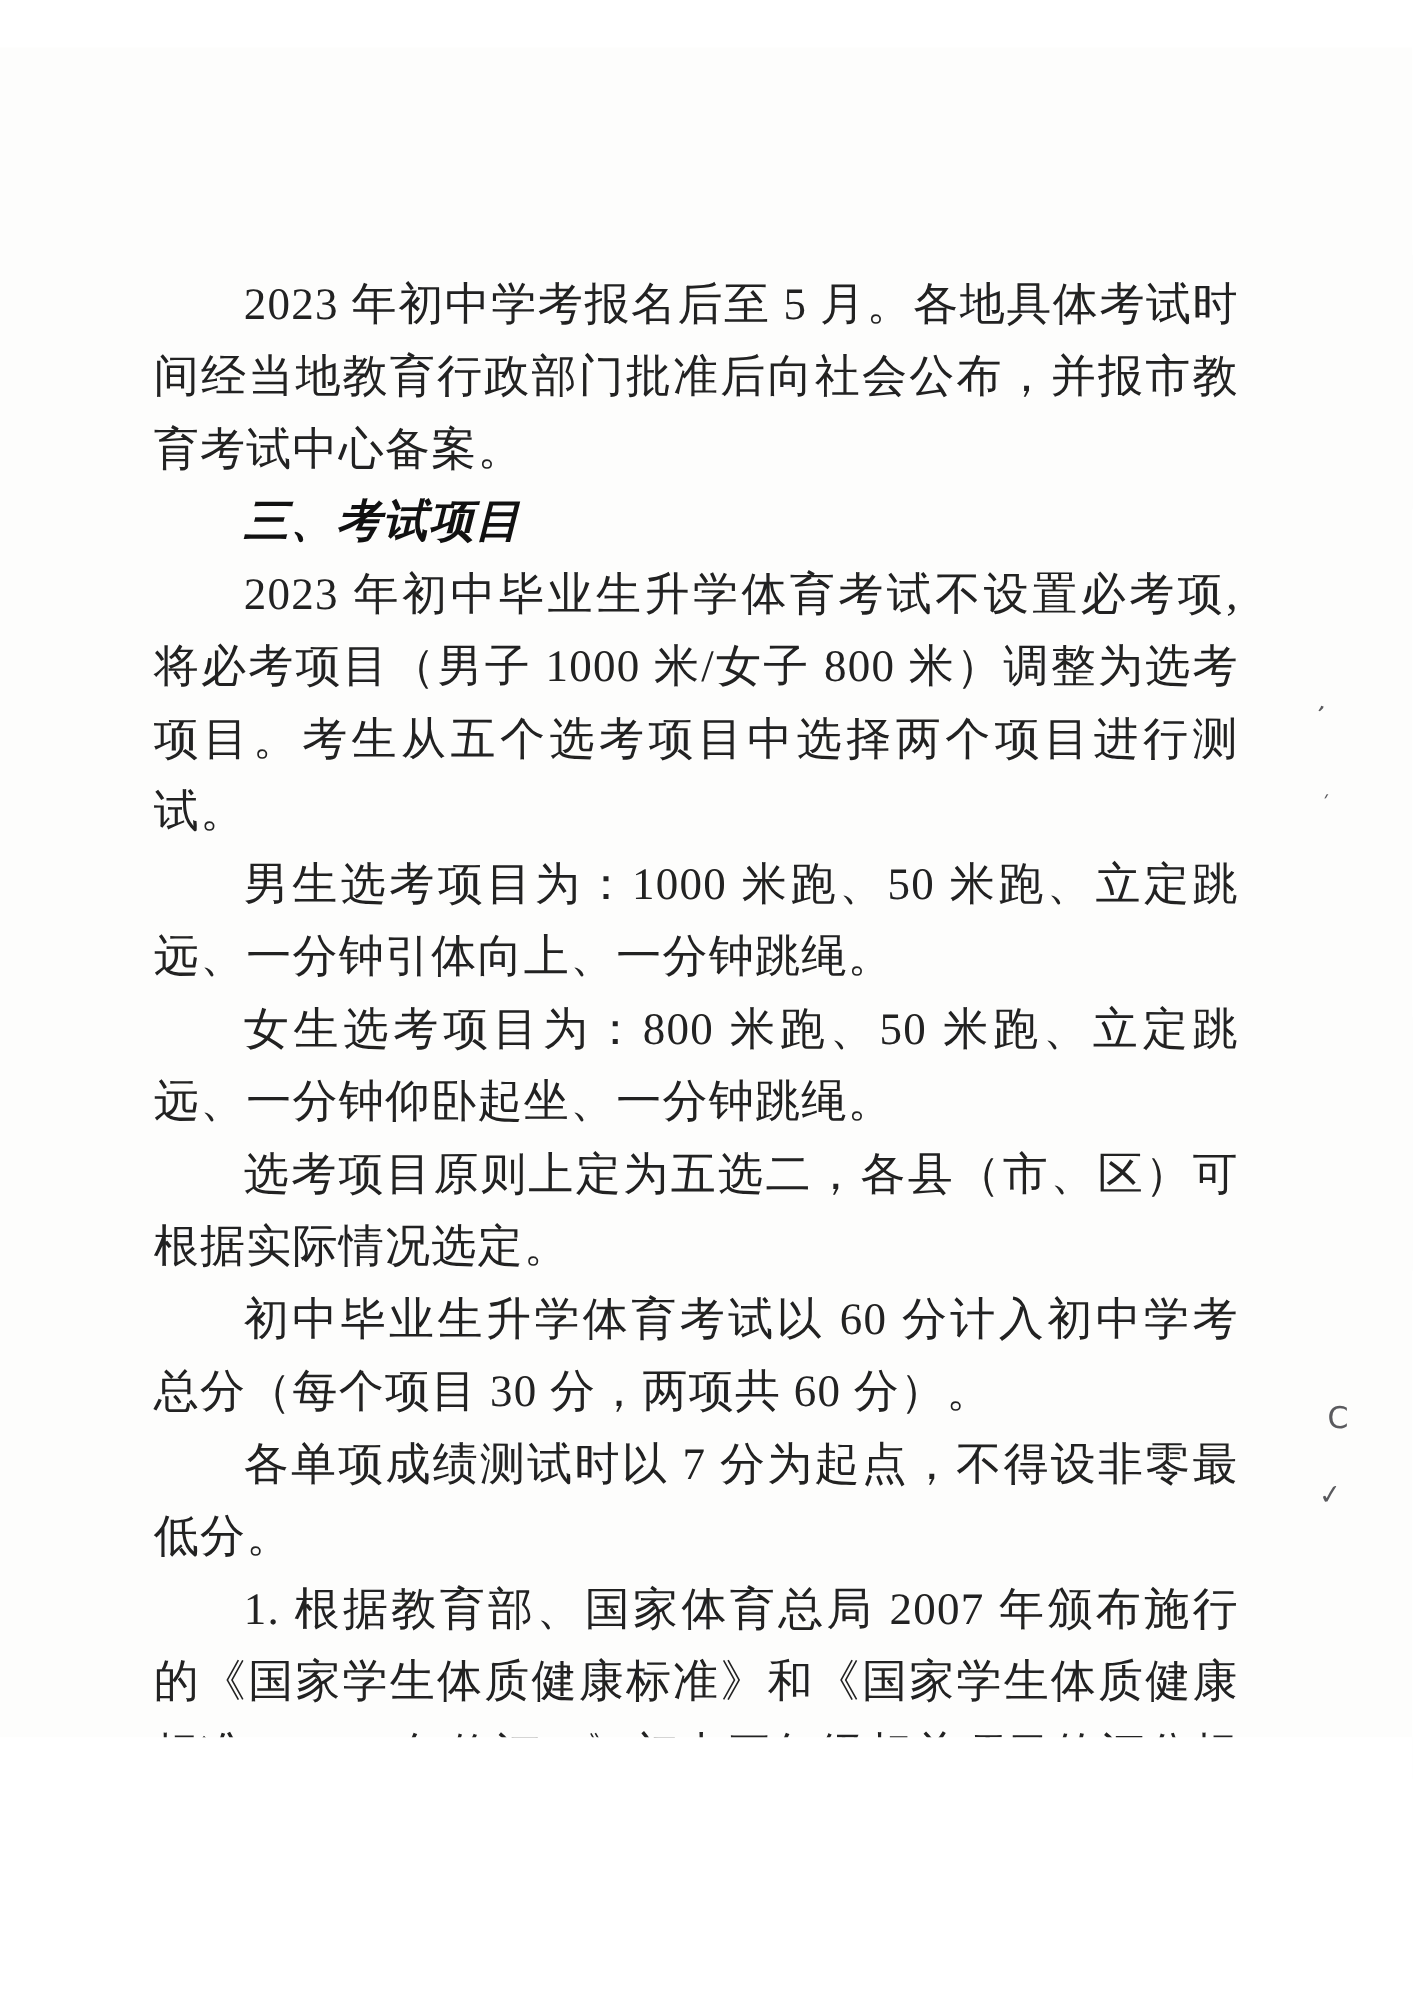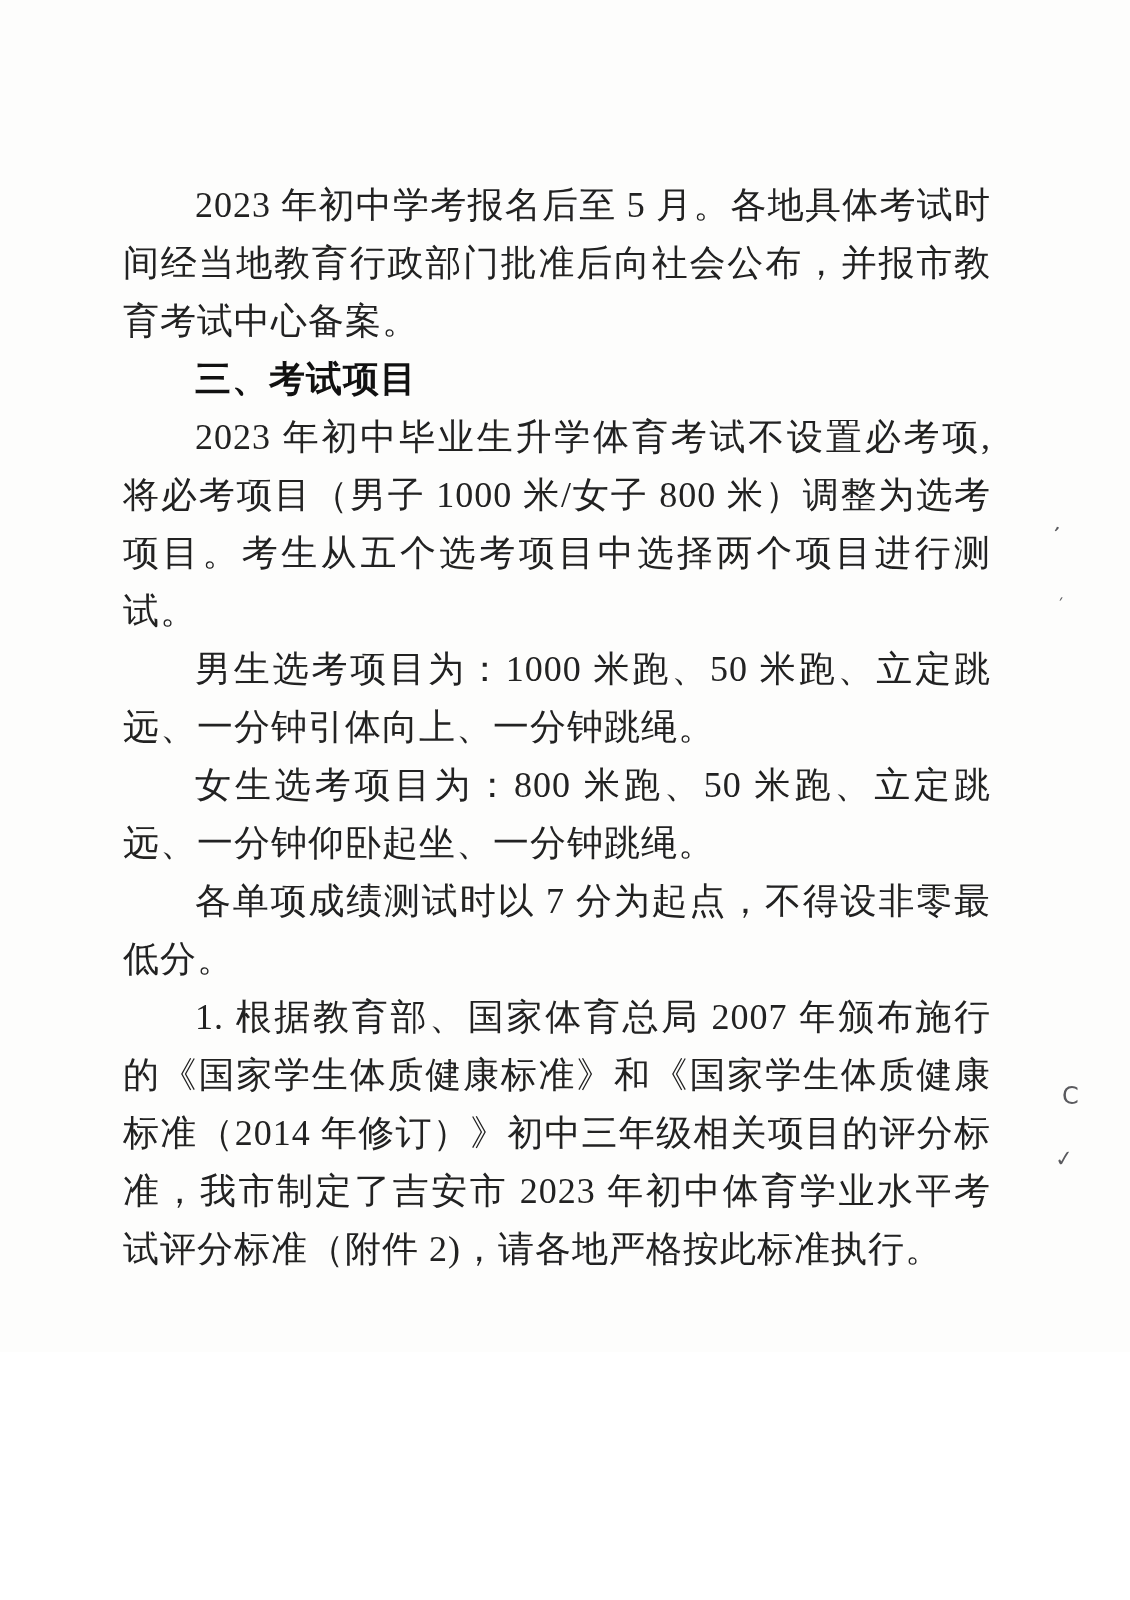--- a/index.html
+++ b/index.html
@@ -15,6 +15,7 @@
     background: #fdfdfc;
     overflow: hidden;
     color: #1c1c1c;
+    margin-top: 38px;
   }
   .doc-body {
     position: absolute;

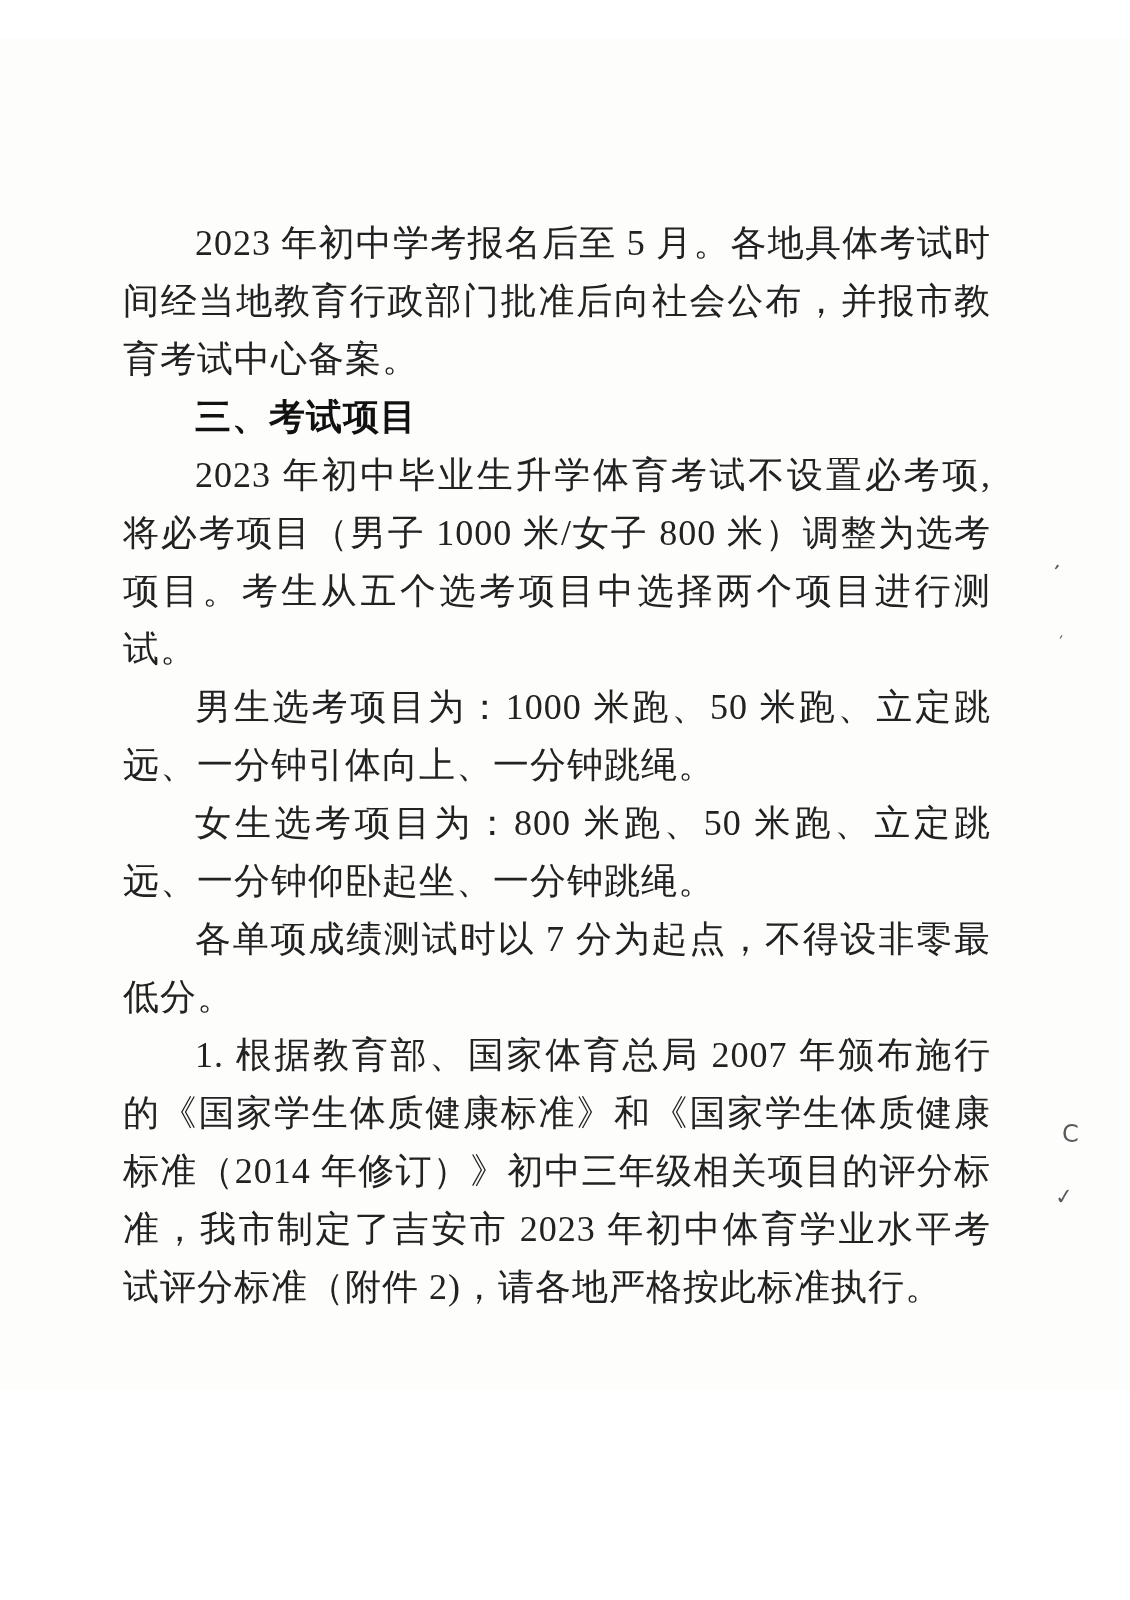--- a/index.html
+++ b/index.html
@@ -42,6 +42,7 @@
     line-height: 58px;
     color: #111111;
     text-align: left;
+    font-style: italic;
   }
   .footer-page-number {
     position: absolute;

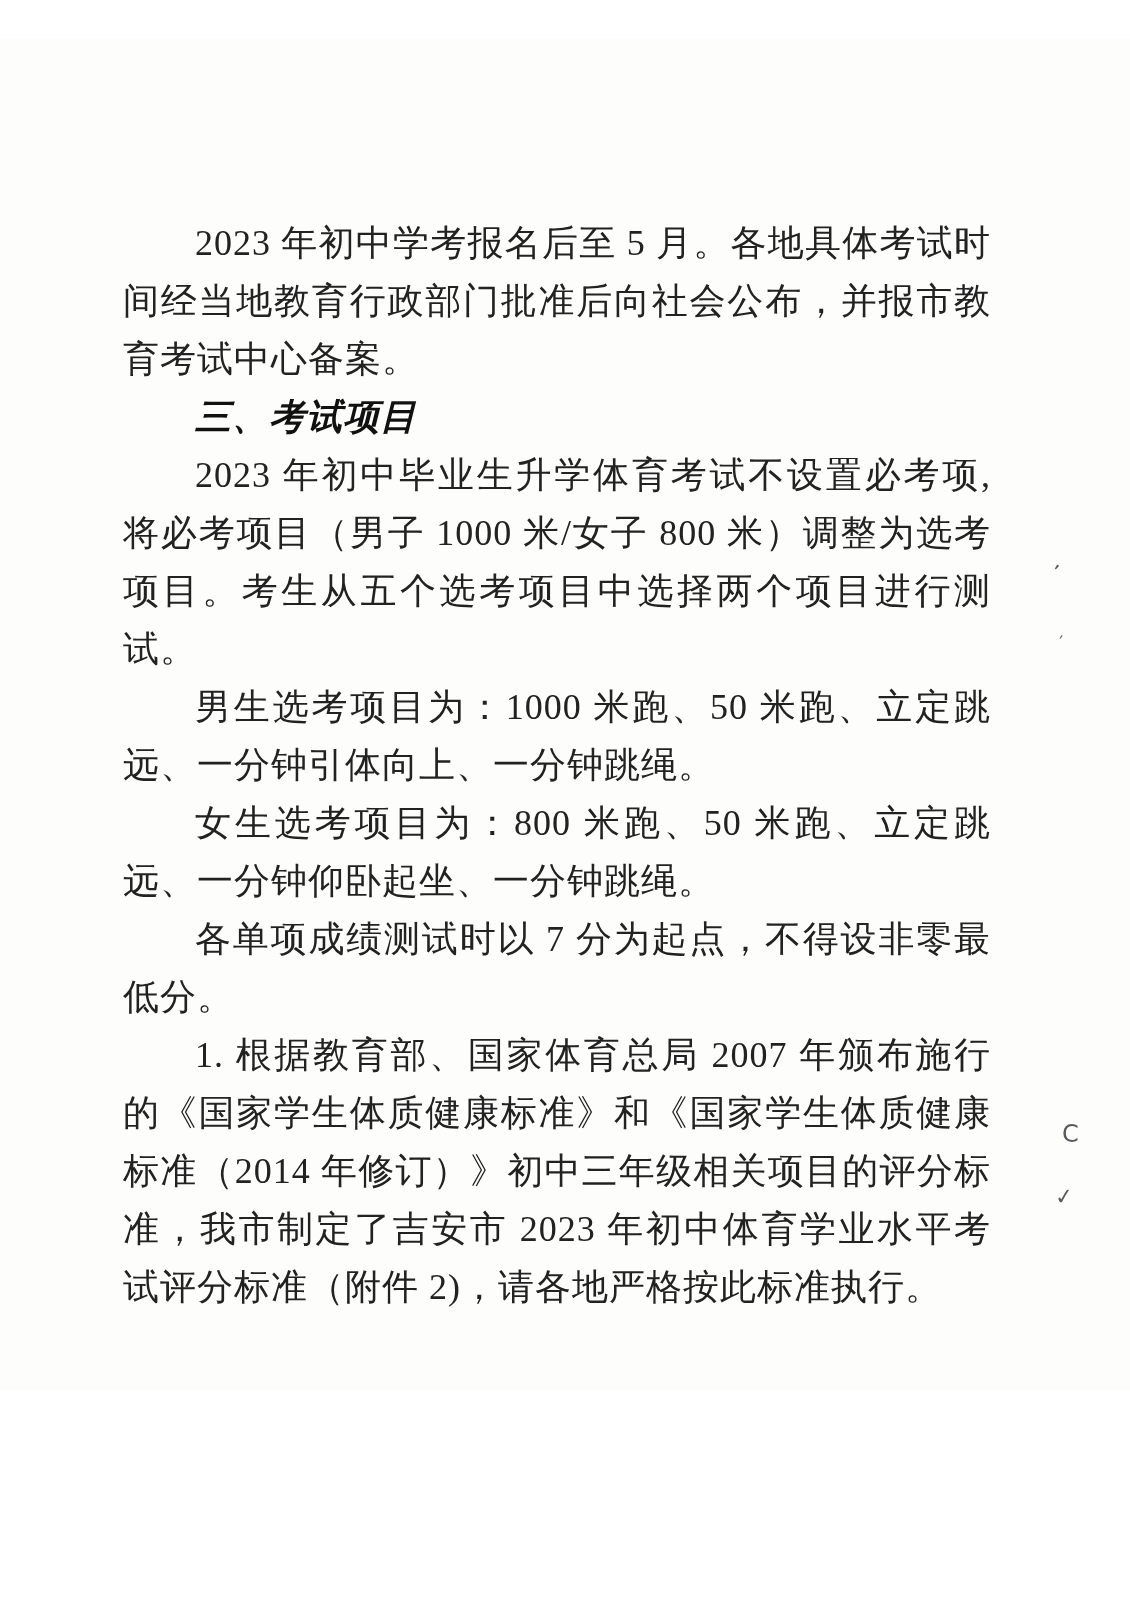--- a/index.html
+++ b/index.html
@@ -81,6 +81,7 @@
 
     <p class="para">女生选考项目为：800 米跑、50 米跑、立定跳远、一分钟仰卧起坐、一分钟跳绳。</p>
 
+    <p class="para">选考项目原则上定为五选二，各县（市、区）可根据实际情况选定。</p>
 
 
 

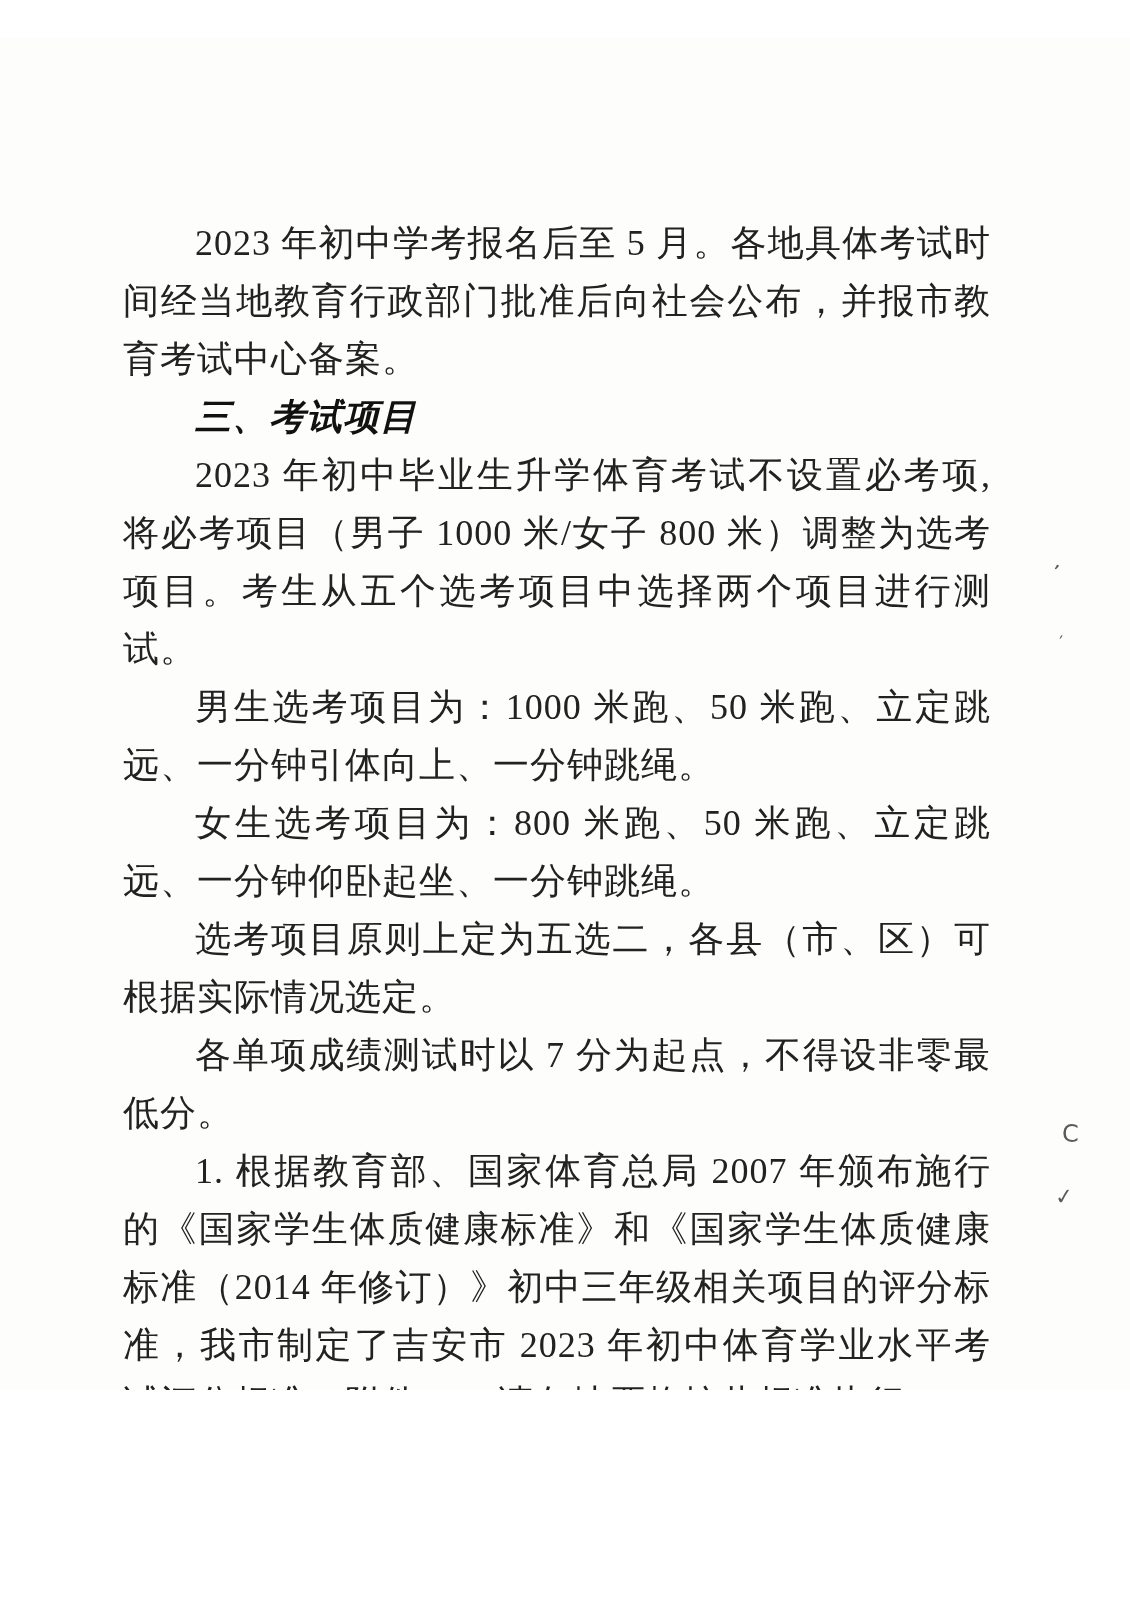--- a/index.html
+++ b/index.html
@@ -84,6 +84,7 @@
     <p class="para">选考项目原则上定为五选二，各县（市、区）可根据实际情况选定。</p>
 
 
+    <p class="para">初中毕业生升学体育考试以 60 分计入初中学考总分（每个项目 30 分，两项共 60 分）。</p>
 
     <p class="para">各单项成绩测试时以 7 分为起点，不得设非零最低分。</p>
 

